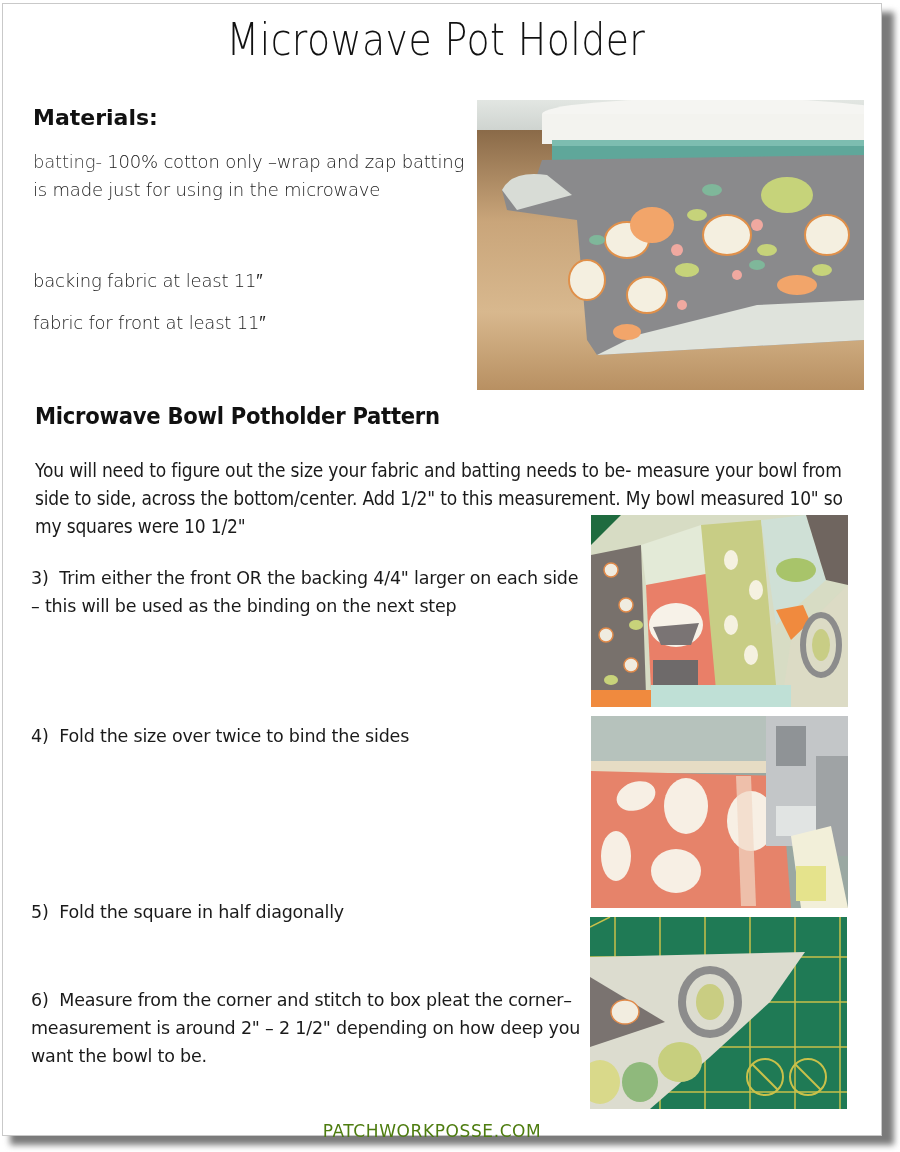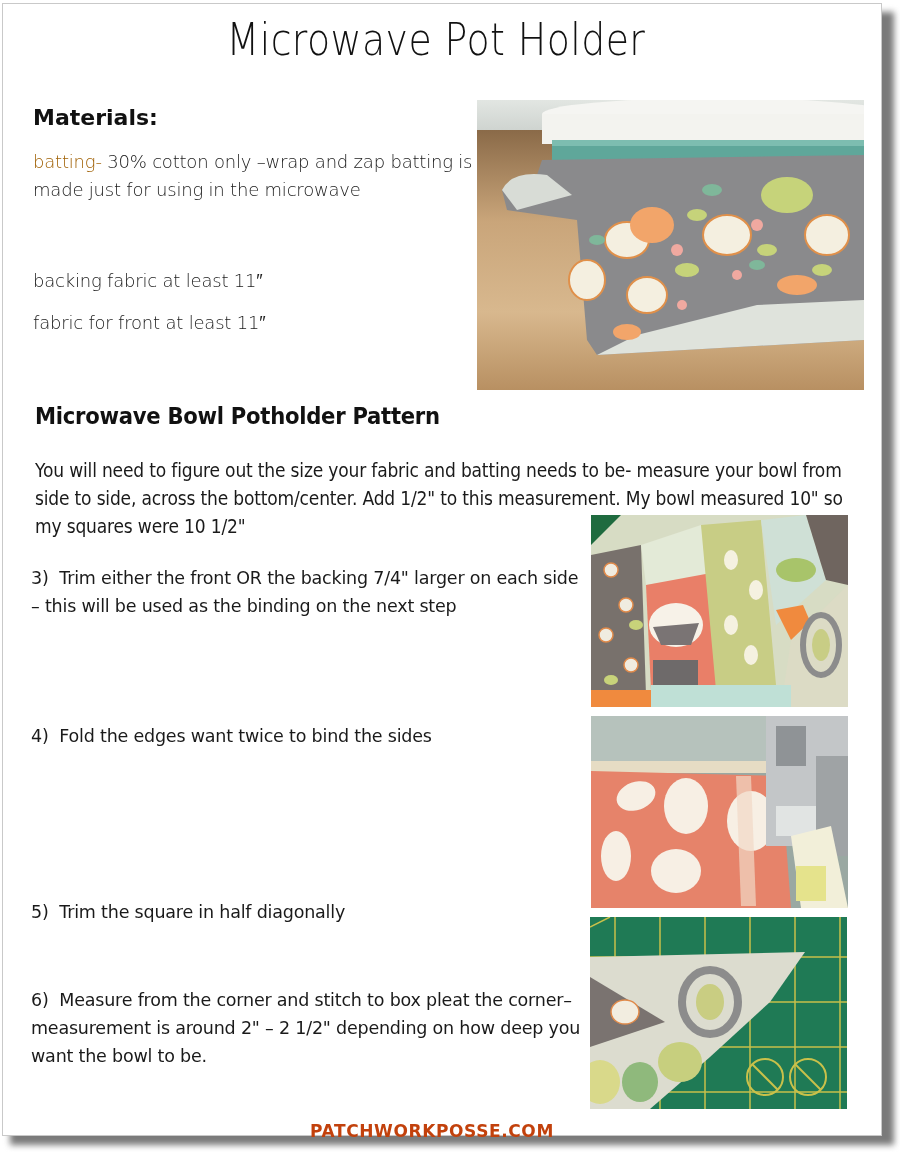--- a/index.html
+++ b/index.html
@@ -64,7 +64,7 @@
     .mat-line1 { top: 144px; width: 440px; }
     .mat-line2 { top: 219px; margin-top: 44px; }
     .mat-line3 { top: 269px; margin-top: 36px; }
-    .accent { color: #a16207; }
+    .accent { color: #404040; }
 
     .section-heading {
       left: 32px; top: 399px;

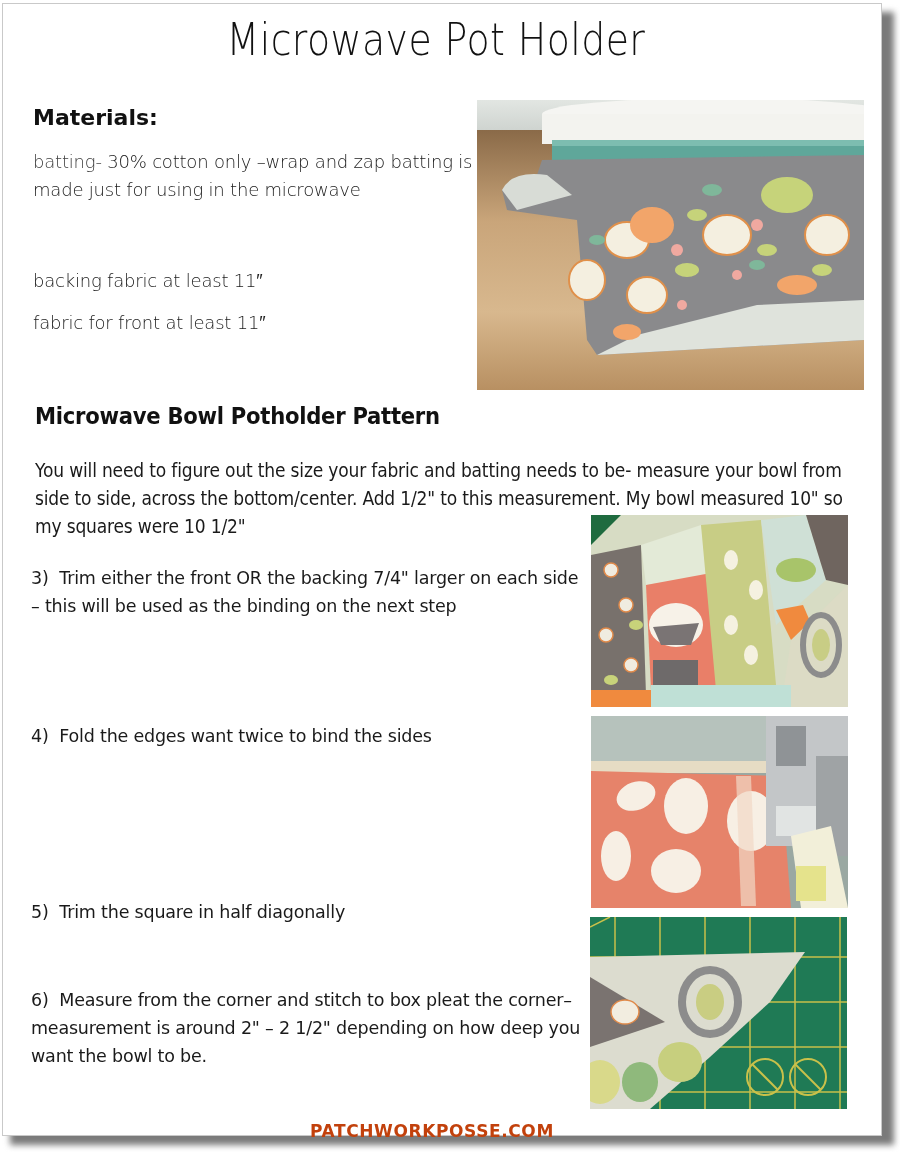--- a/index.html
+++ b/index.html
@@ -127,7 +127,7 @@
   <div class="abs materials-heading">Materials:</div>
 
   <div class="abs mat-text mat-line1">
-    <span class="accent">batting-</span><span> 30% cotton only –wrap and zap batting is made just for using in the microwave</span>
+    <span class="accent">batting-</span><span> 100% cotton only –wrap and zap batting is made just for using in the microwave</span>
   </div>
   <div class="abs mat-text mat-line2">backing fabric at least 11″</div>
   <div class="abs mat-text mat-line3">fabric for front at least 11″</div>

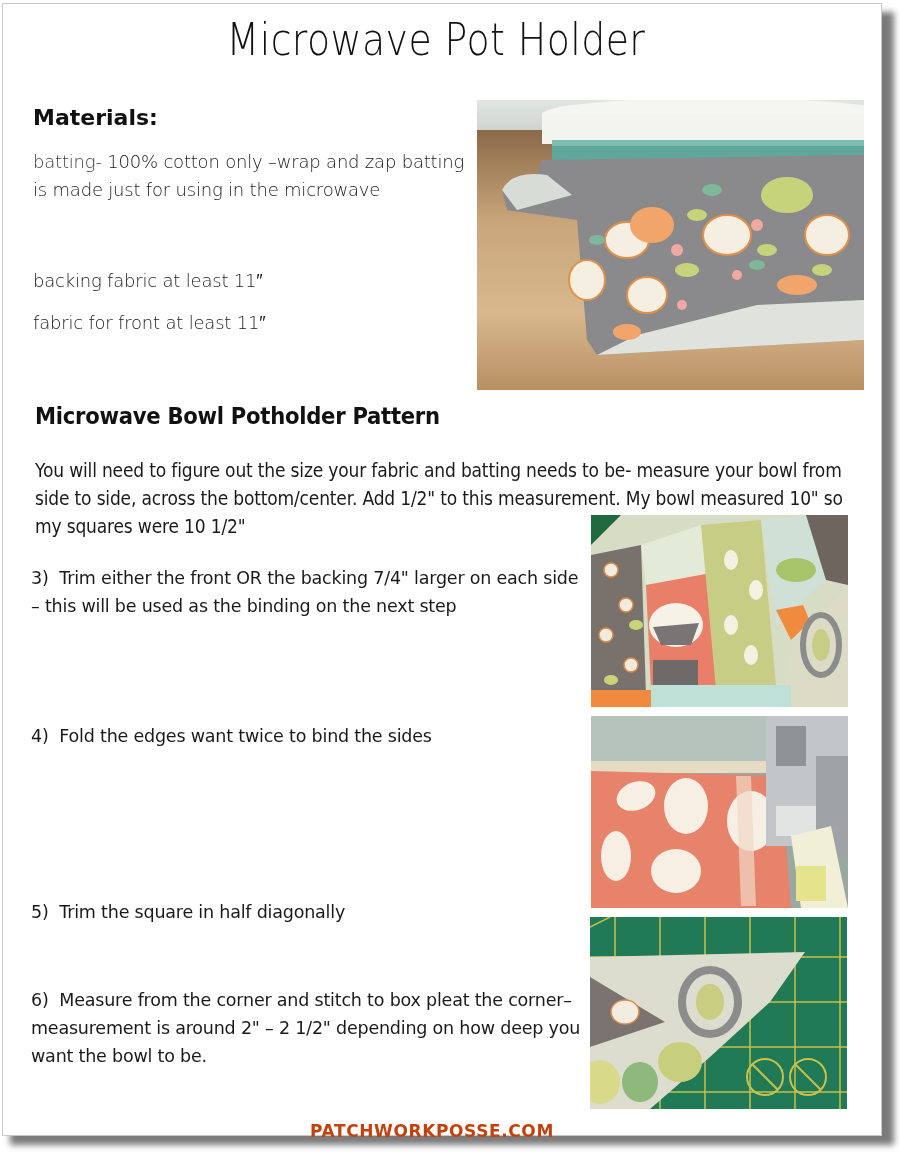--- a/index.html
+++ b/index.html
@@ -193,7 +193,7 @@
   <div class="abs intro">You will need to figure out the size your fabric and batting needs to be- measure your bowl from side to side, across the bottom/center.  Add 1/2" to this measurement.  My bowl measured 10" so my squares were 10 1/2"</div>
 
   <div class="abs step step-3">
-    <span>3)</span>&nbsp; <span>Trim either the front OR the backing 7/4" larger on each side – this will be used as the binding on the next step</span>
+    <span>3)</span>&nbsp; <span>Trim either the front OR the backing 4/4" larger on each side – this will be used as the binding on the next step</span>
   </div>
 
   <div class="abs photo photo-patch" title="Patchwork fabric square">

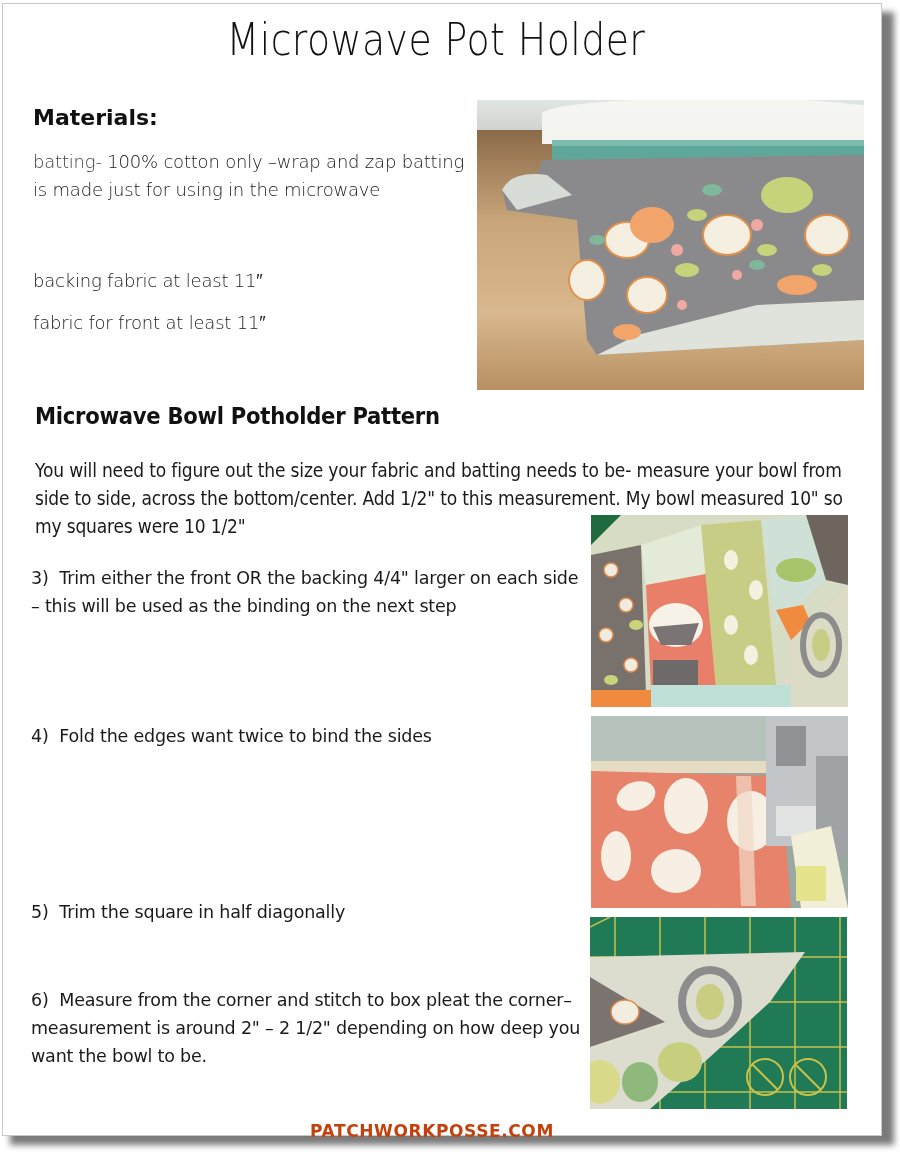--- a/index.html
+++ b/index.html
@@ -236,7 +236,7 @@
   </div>
 
   <div class="abs step step-4">
-    <span>4)</span>&nbsp; <span>Fold the edges want twice to bind the sides</span>
+    <span>4)</span>&nbsp; <span>Fold the size over twice to bind the sides</span>
   </div>
 
   <div class="abs photo photo-sew" title="Sewing machine stitching binding">

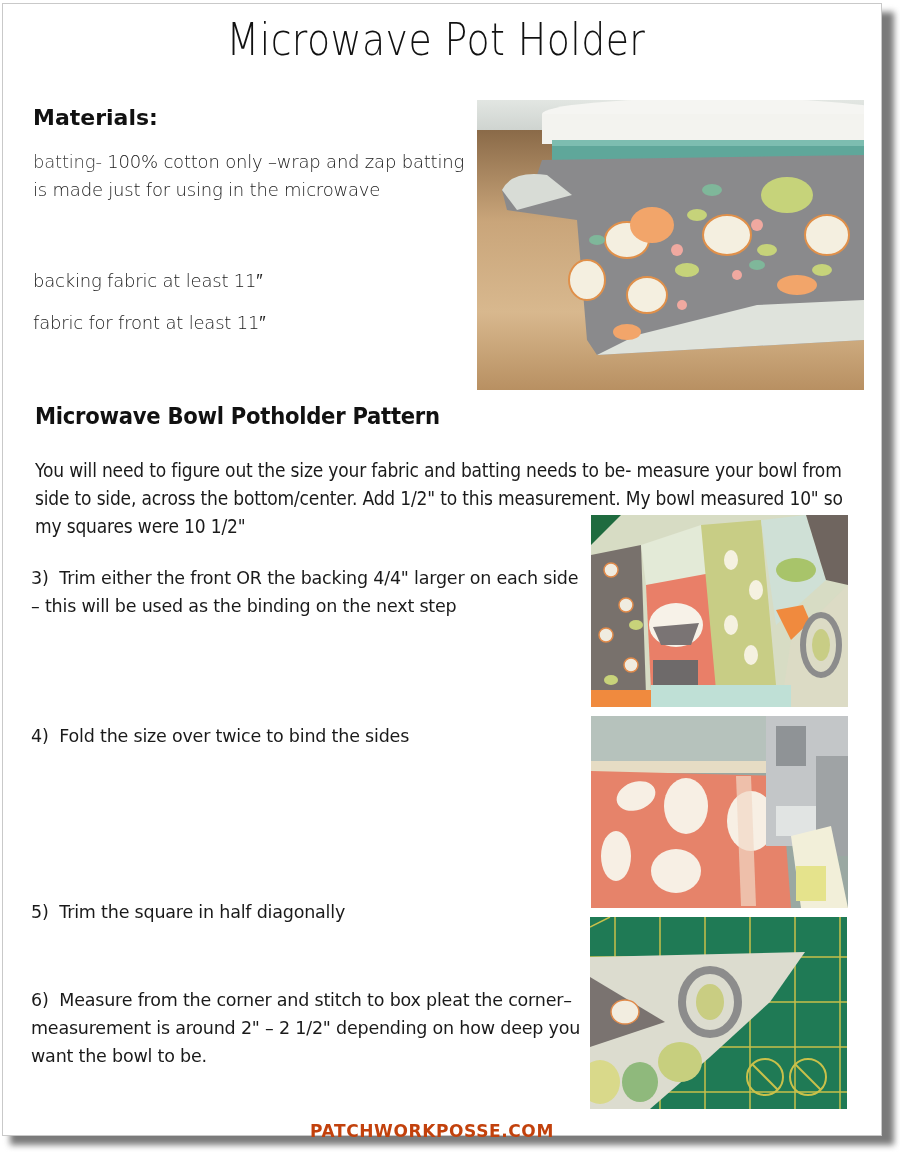--- a/index.html
+++ b/index.html
@@ -263,7 +263,7 @@
   </div>
 
   <div class="abs step step-5">
-    <span>5)</span>&nbsp; <span>Trim the square in half diagonally</span>
+    <span>5)</span>&nbsp; <span>Fold the square in half diagonally</span>
   </div>
 
   <div class="abs photo photo-fold" title="Square folded diagonally on cutting mat">

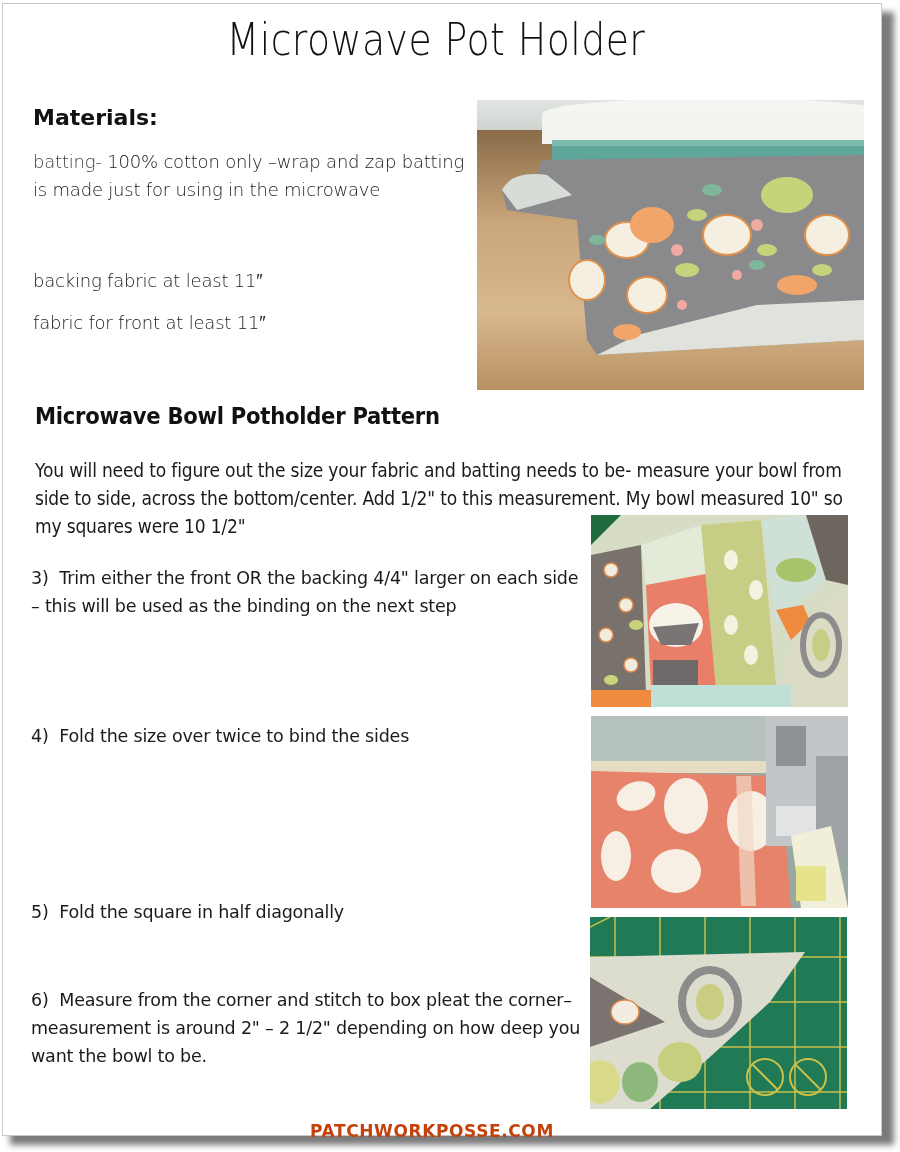--- a/index.html
+++ b/index.html
@@ -102,8 +102,7 @@
       text-align: center;
       font-size: 17px;
       letter-spacing: 0.6px;
-      color: #c2410c;
-      font-weight: bold;
+      color: #4d7c0f;
     }
 
     .photo {

